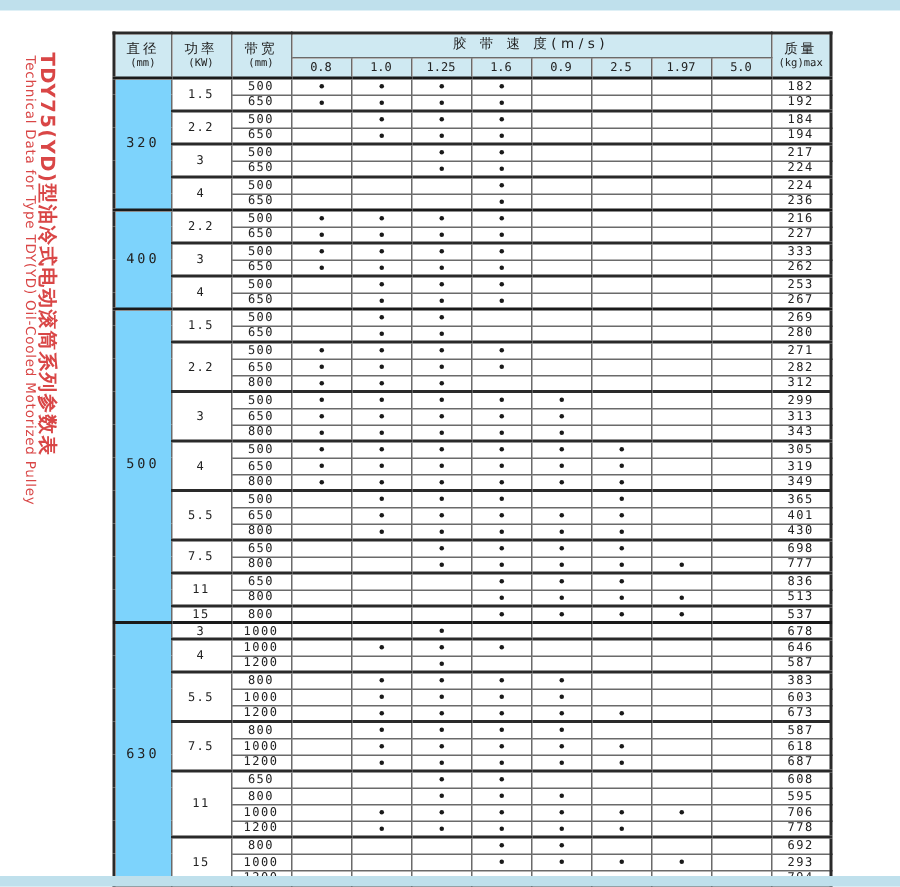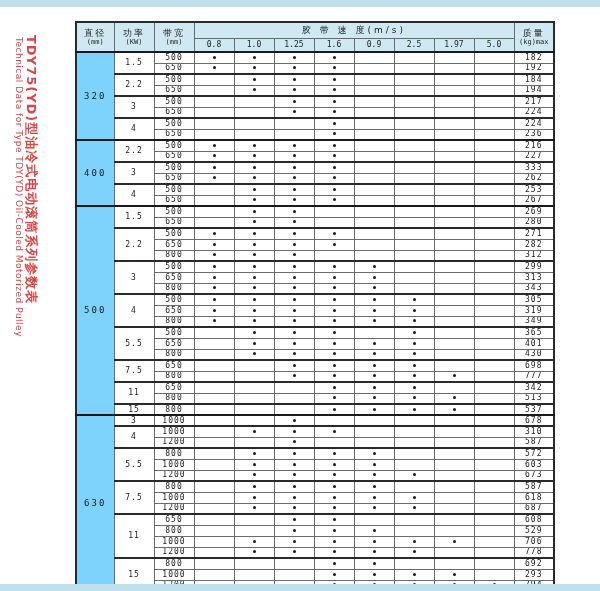--- a/index.html
+++ b/index.html
@@ -504,7 +504,7 @@
           <td class="spd"><span class="dot"></span></td>
           <td class="spd"></td>
           <td class="spd"></td>
-          <td class="mass">342</td>
+          <td class="mass">836</td>
         </tr>
         <tr>
           <td class="bw">800</td>

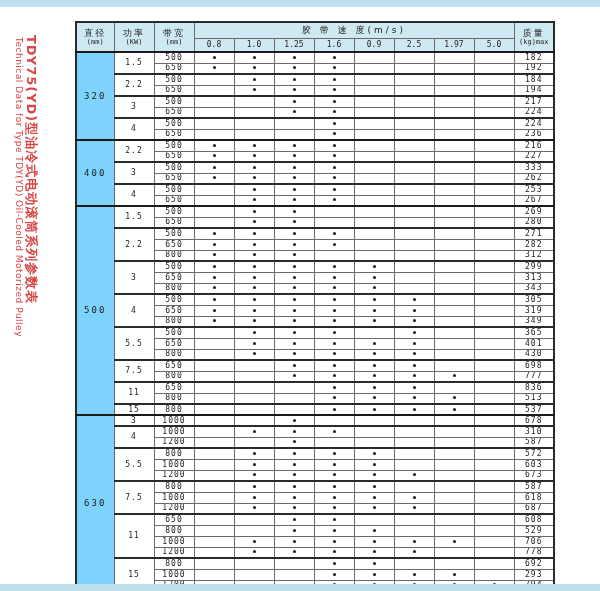--- a/index.html
+++ b/index.html
@@ -556,7 +556,7 @@
           <td class="spd"></td>
           <td class="spd"></td>
           <td class="spd"></td>
-          <td class="mass">310</td>
+          <td class="mass">646</td>
         </tr>
         <tr>
           <td class="bw">1200</td>

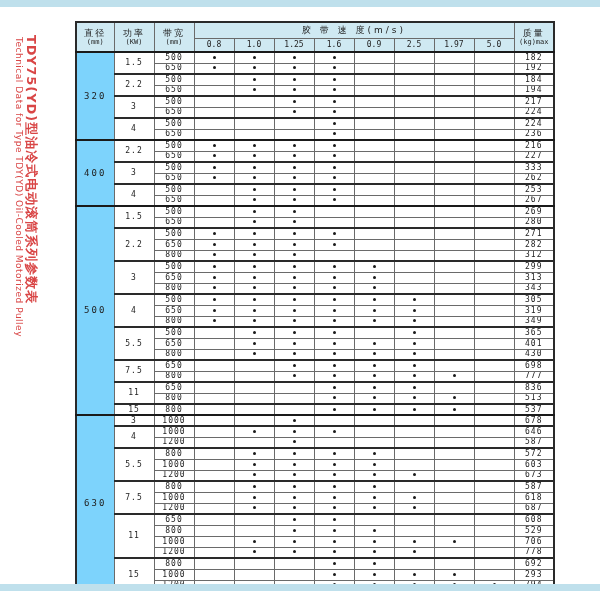--- a/index.html
+++ b/index.html
@@ -581,7 +581,7 @@
           <td class="spd"></td>
           <td class="spd"></td>
           <td class="spd"></td>
-          <td class="mass">572</td>
+          <td class="mass">383</td>
         </tr>
         <tr>
           <td class="bw">1000</td>

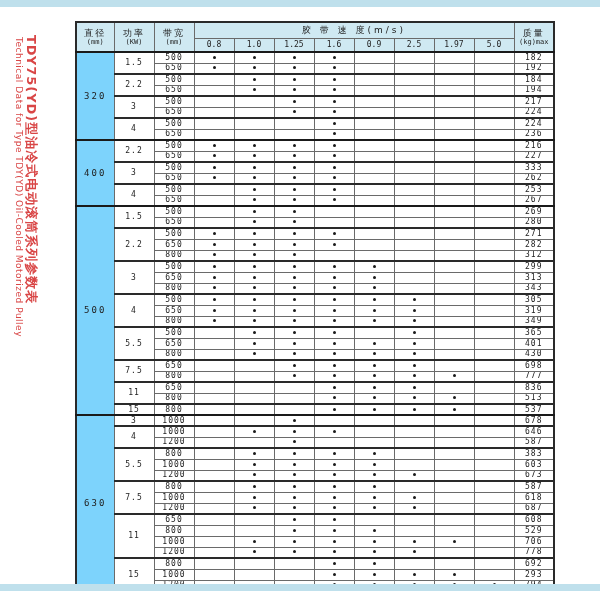--- a/index.html
+++ b/index.html
@@ -667,7 +667,7 @@
           <td class="spd"></td>
           <td class="spd"></td>
           <td class="spd"></td>
-          <td class="mass">529</td>
+          <td class="mass">595</td>
         </tr>
         <tr>
           <td class="bw">1000</td>

